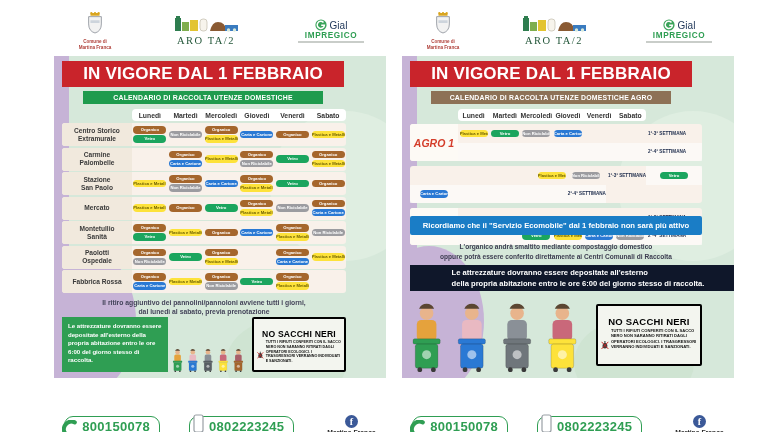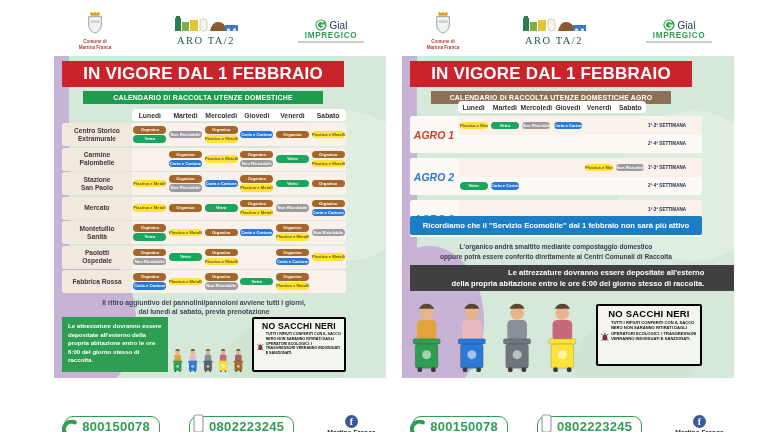--- a/index.html
+++ b/index.html
@@ -43,7 +43,7 @@
   .pill{width:33px;height:7.5px;font-size:4.2px;line-height:7.5px;font-weight:bold;text-align:center;border-radius:4px;white-space:nowrap;overflow:hidden;}
 
   
-  #right-table{top:45px;left:8px;width:292px;}
+  #right-table{top:53px;left:8px;width:292px;}
   .agro-header{display:grid;grid-template-columns:48px repeat(6,1fr) 56px;height:12px;margin-bottom:3px;}
   .agro-header .day{background:#fff;font-size:6.8px;font-weight:bold;color:#333;display:flex;align-items:center;justify-content:center;}
   .agro-header .day.first{border-radius:4px 0 0 4px;} .agro-header .day.last{border-radius:0 4px 4px 0;}

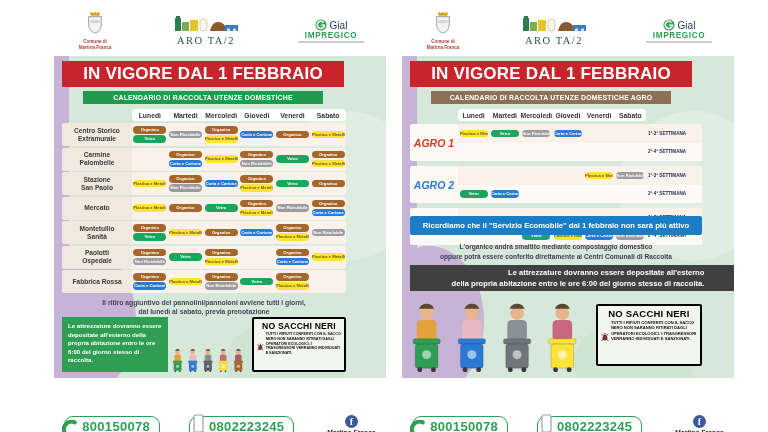--- a/index.html
+++ b/index.html
@@ -489,7 +489,6 @@
           <div class="week r1">2ª-4ª SETTIMANA</div>
         </div>
         <div class="agro-card">
-          <div class="agro-name" style="color: rgb(42, 121, 212);">AGRO 2</div>
           <div class="acell r0"></div>
           <div class="acell r0"></div>
           <div class="acell r0"></div>

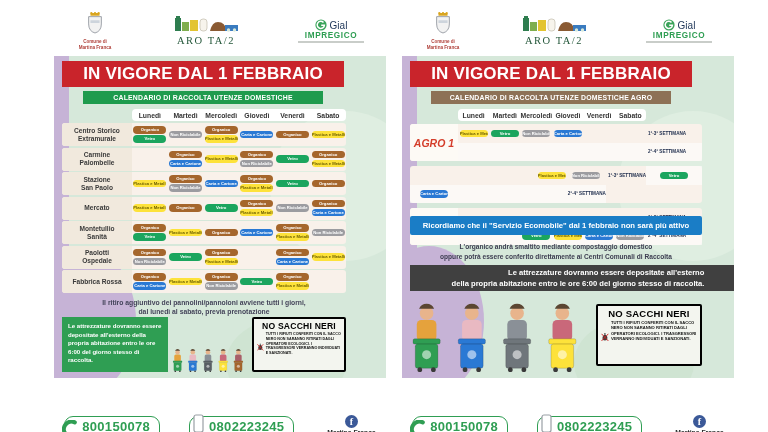--- a/index.html
+++ b/index.html
@@ -67,7 +67,7 @@
 
   #eco-banner{top:160px;left:8px;width:292px;height:19px;background:#1a7dc6;color:#fff;font-weight:bold;font-size:7.7px;display:flex;align-items:center;justify-content:center;border-radius:2px;}
   #organico-note{top:186px;left:8px;width:292px;font-size:6.6px;font-weight:bold;color:#3c3c50;text-align:center;white-space:pre-line;line-height:1.45;}
-  #right-green-banner{top:209px;left:8px;width:336px;height:26px;background:#404040;color:#fff;font-weight:bold;font-size:7.6px;text-align:right;display:flex;align-items:center;justify-content:center;white-space:pre-line;line-height:1.45;}
+  #right-green-banner{top:209px;left:8px;width:336px;height:26px;background:#0f172a;color:#fff;font-weight:bold;font-size:7.6px;text-align:left;display:flex;align-items:center;justify-content:center;white-space:pre-line;line-height:1.45;}
   #right-bottom{top:242px;left:8px;width:292px;height:74px;display:flex;gap:5px;align-items:stretch;}
   #right-bottom .no-sacchi{width:106px;align-self:center;height:62px;}
   #right-bottom .ns-title{font-size:9.5px;}

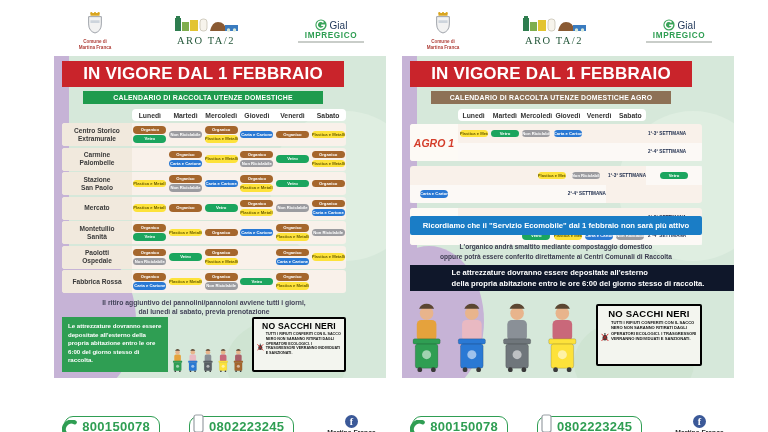--- a/index.html
+++ b/index.html
@@ -60,7 +60,7 @@
   .green-box{width:106px;background:#2f9e53;color:#fff;font-size:6.1px;font-weight:bold;line-height:1.4;padding:5px 6px;box-sizing:border-box;}
   .people-wrap{flex:1;display:flex;align-items:flex-end;justify-content:center;}
   .people-wrap svg{width:100%;height:100%;}
-  .no-sacchi{width:94px;background:#f3f5ef;border:2px solid #000;border-radius:2px;padding:2px 3px;box-sizing:border-box;}
+  .no-sacchi{width:94px;background:#f3f5ef;border:2px solid #000;border-radius:2px;padding:10px 3px;box-sizing:border-box;}
   .ns-title{font-size:8.6px;font-weight:bold;color:#000;text-align:center;letter-spacing:.2px;}
   .ns-body{display:flex;gap:2px;margin-top:1px;}
   .ns-text{font-size:3.7px;font-weight:bold;color:#111;line-height:1.3;}

